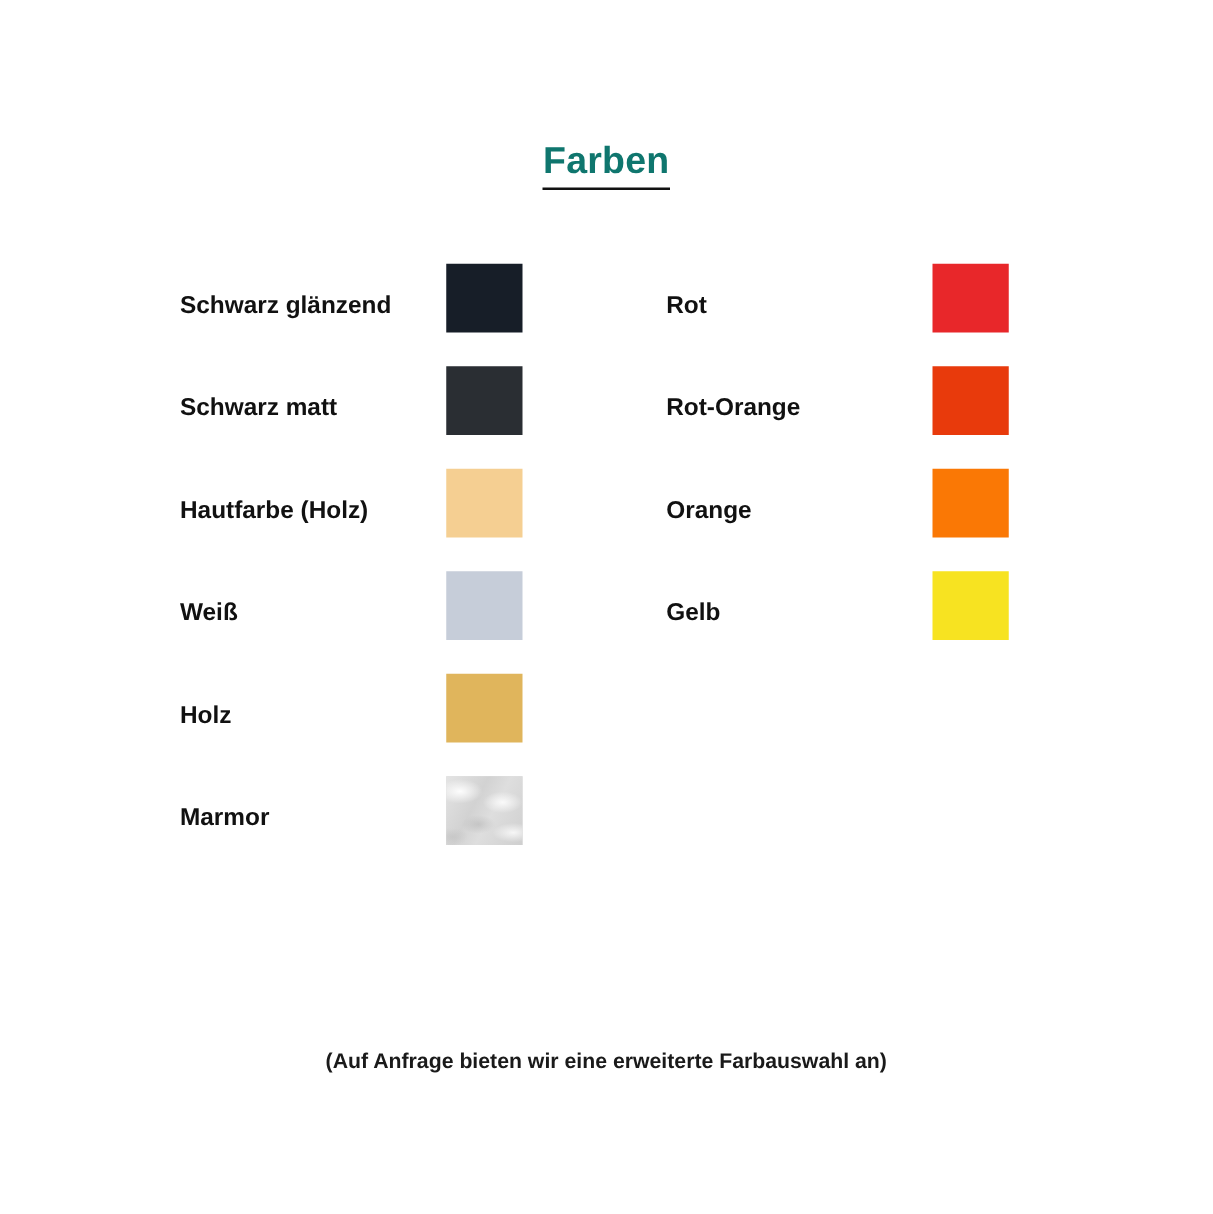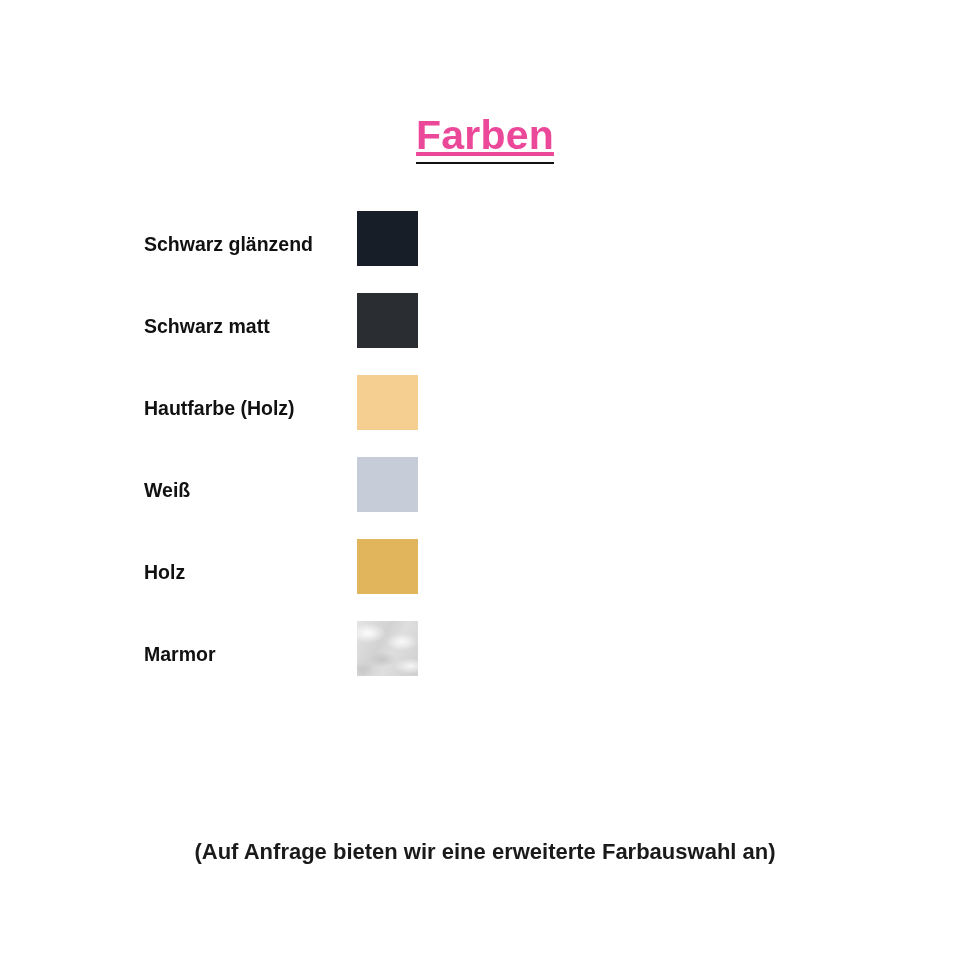--- a/index.html
+++ b/index.html
@@ -33,14 +33,13 @@
   }
   .title {
     display: inline-block;
-    font-size: 41px;
+    font-size: 30px;
     font-weight: bold;
     letter-spacing: 0.2px;
-    color: #ec4899;
+    color: #0f766e;
     padding-bottom: 3px;
     border-bottom: 2px solid #111111;
     line-height: 1.15;
-    text-decoration: underline;
   }
 
   

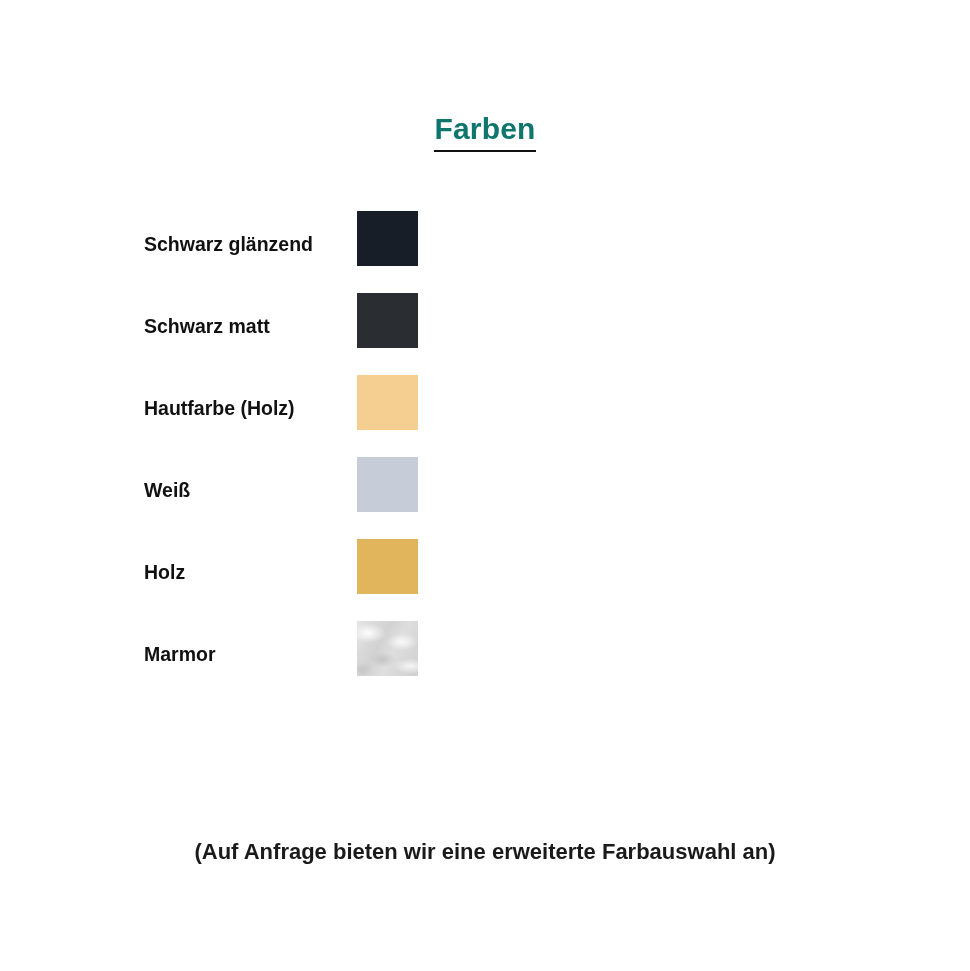--- a/index.html
+++ b/index.html
@@ -141,6 +141,24 @@
           <span class="swatch-chip texture-marble"></span>
         </div>
       </div>
+    <div class="column column-right" id="column-right">
+        <div class="swatch-row">
+          <span class="swatch-label">Rot</span>
+          <span class="swatch-chip" style="background: rgb(232, 39, 42);"></span>
+        </div>
+        <div class="swatch-row">
+          <span class="swatch-label">Rot-Orange</span>
+          <span class="swatch-chip" style="background: rgb(232, 58, 12);"></span>
+        </div>
+        <div class="swatch-row">
+          <span class="swatch-label">Orange</span>
+          <span class="swatch-chip" style="background: rgb(250, 120, 5);"></span>
+        </div>
+        <div class="swatch-row">
+          <span class="swatch-label">Gelb</span>
+          <span class="swatch-chip" style="background: rgb(247, 227, 33);"></span>
+        </div>
+      </div>
   </div>
 
   <div class="footnote">(Auf Anfrage bieten wir eine erweiterte Farbauswahl an)</div>

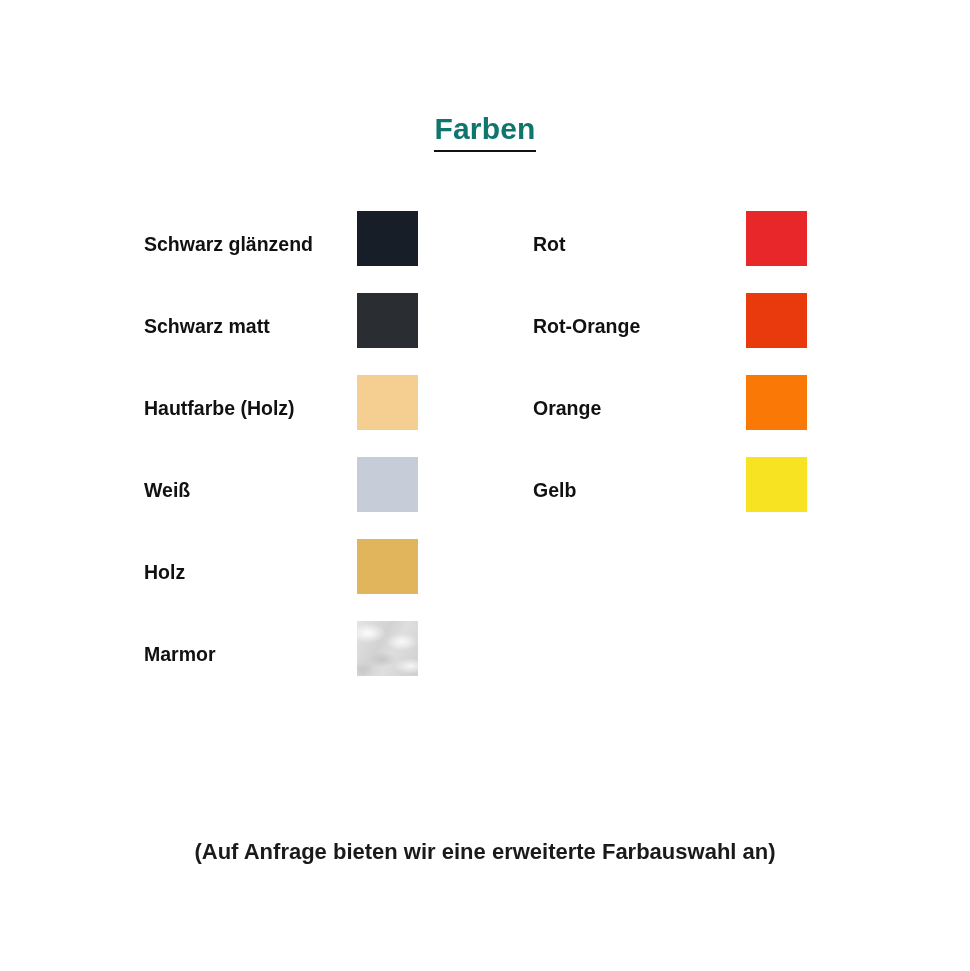--- a/index.html
+++ b/index.html
@@ -99,7 +99,7 @@
     left: 0;
     width: 970px;
     text-align: center;
-    font-size: 22px;
+    font-size: 17px;
     font-weight: bold;
     color: #1a1a1a;
     line-height: 1.3;

